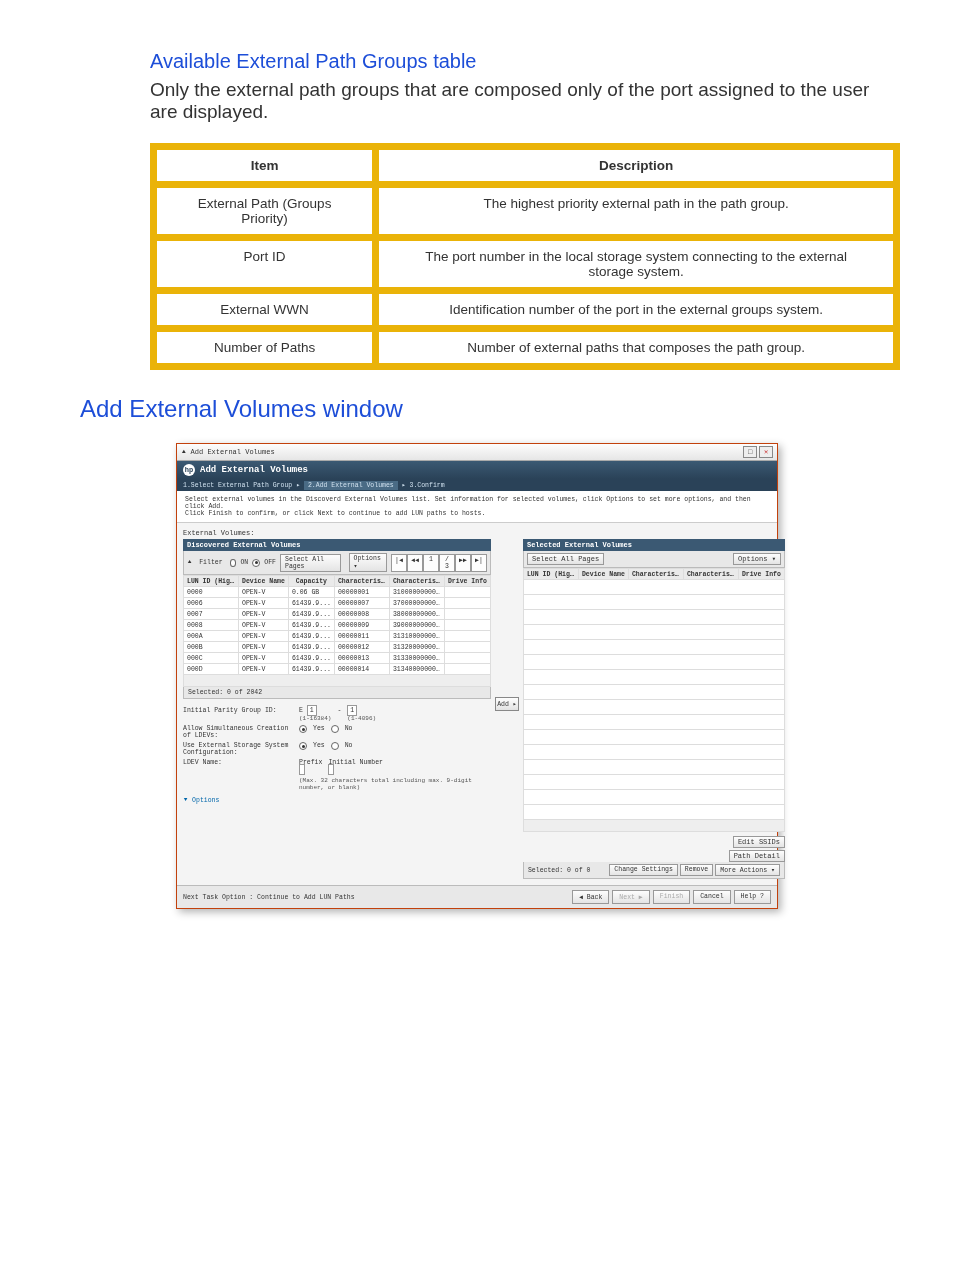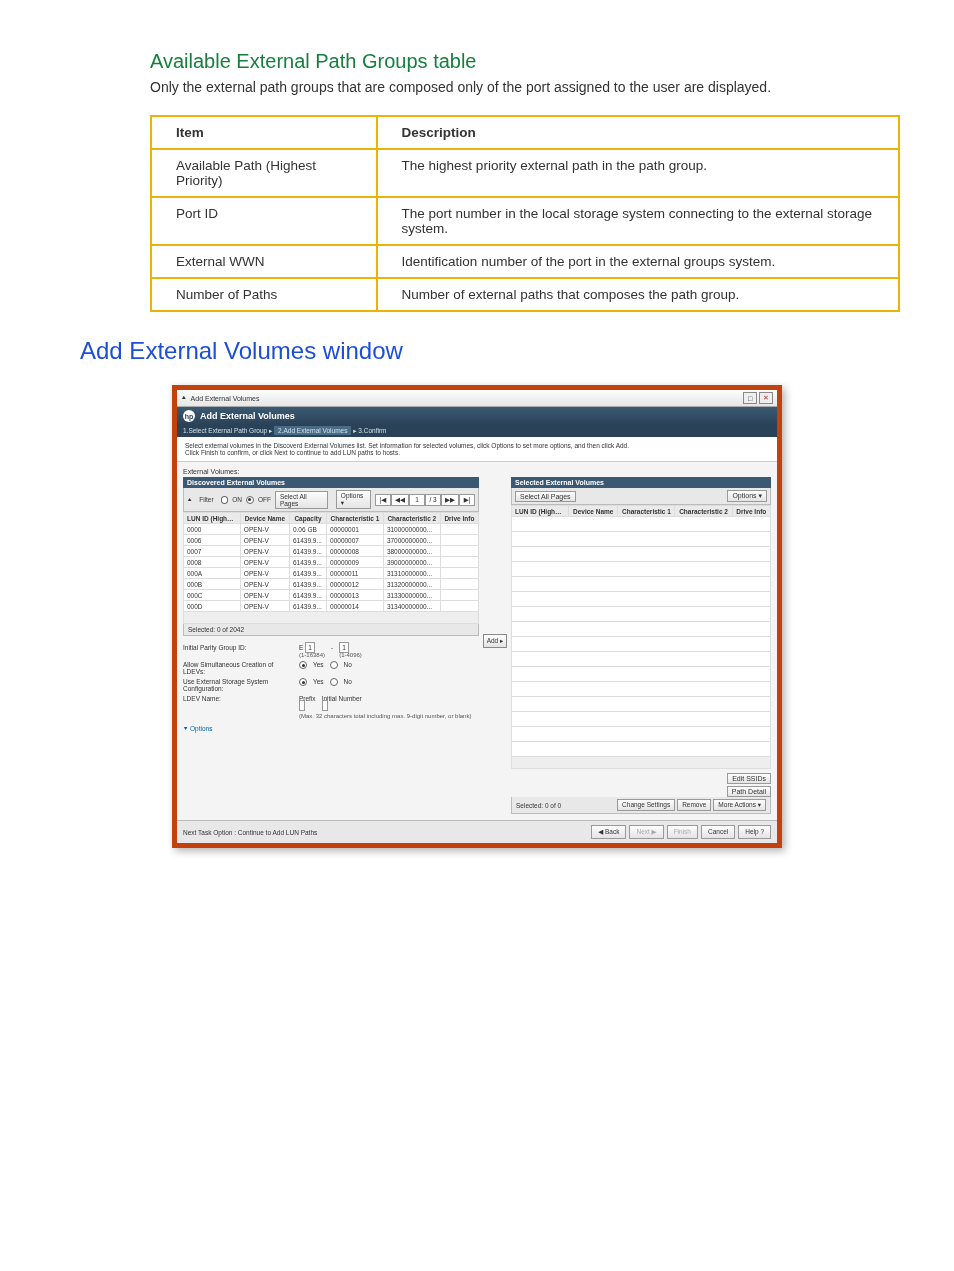--- a/index.html
+++ b/index.html
@@ -13,7 +13,7 @@
   h2.section-title {
     font-size: 20px;
     font-weight: normal;
-    color: #15803d;
+    color: #1d4ed8;
     margin: 10px 0 6px 70px;
   }
   p.section-desc {

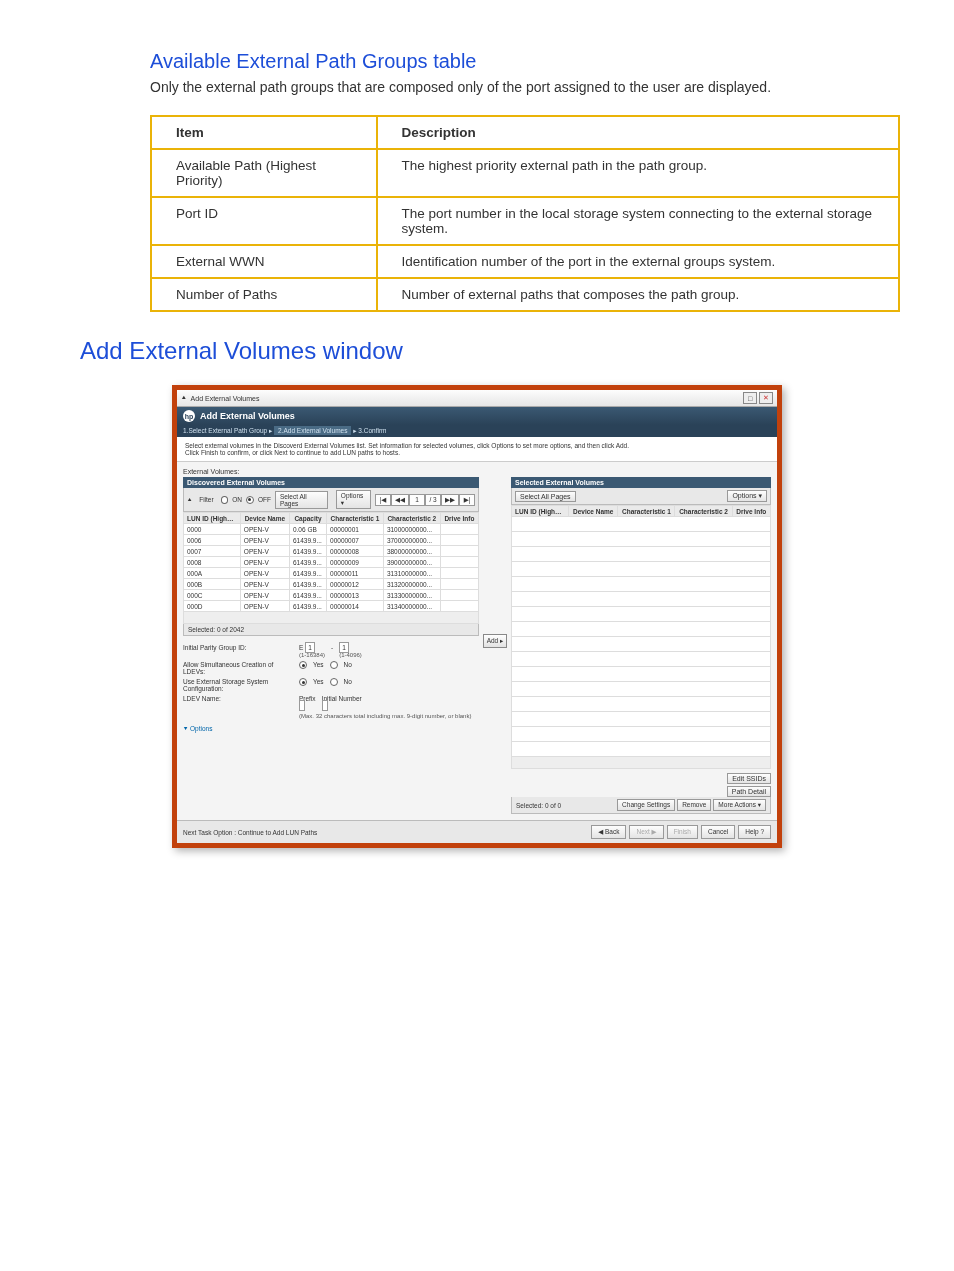--- a/index.html
+++ b/index.html
@@ -17,7 +17,7 @@
     margin: 10px 0 6px 70px;
   }
   p.section-desc {
-    font-size: 14px;
+    font-size: 19px;
     color: #333;
     margin: 0 0 20px 70px;
   }

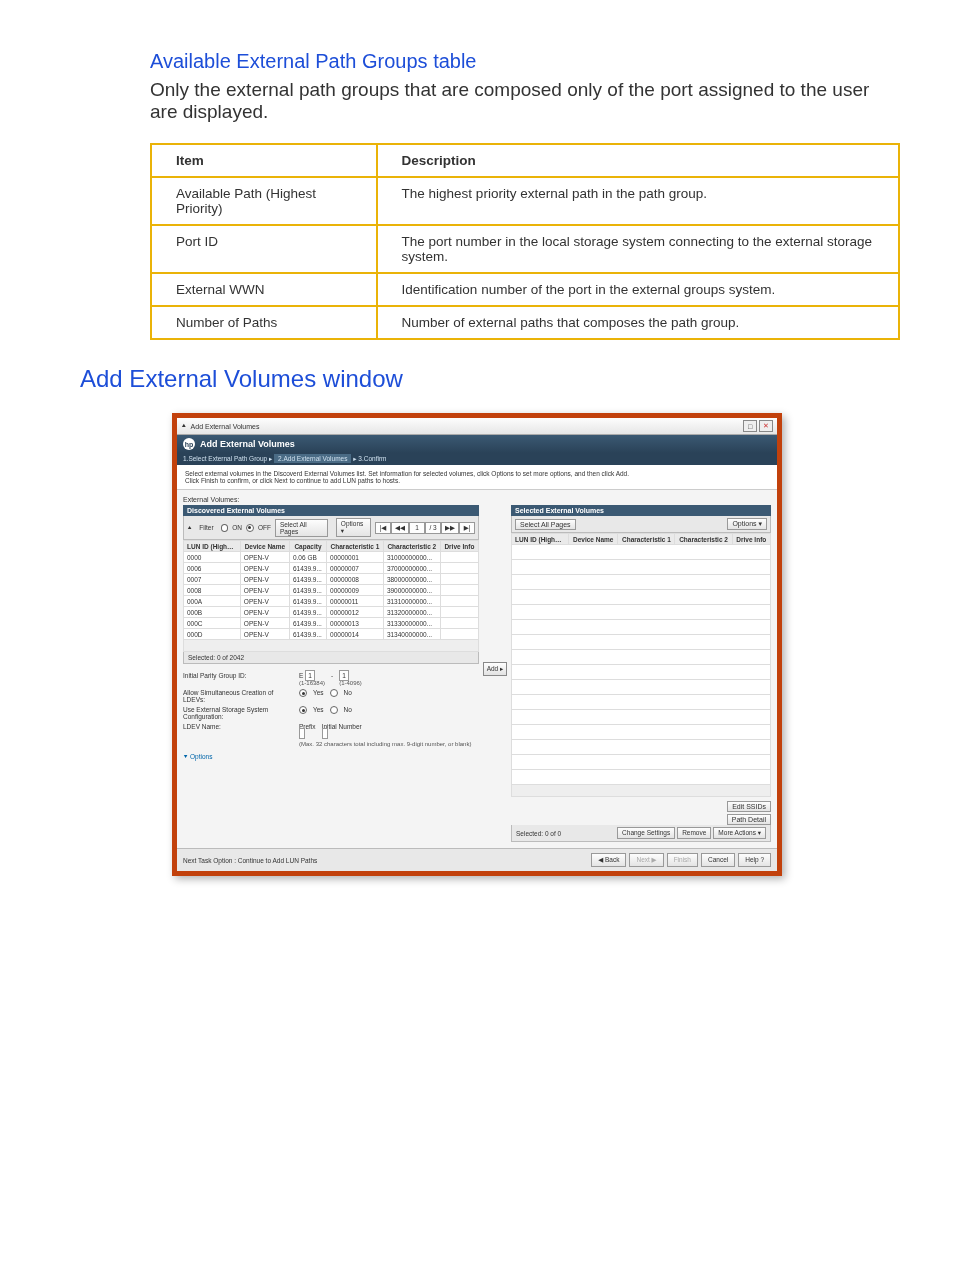--- a/index.html
+++ b/index.html
@@ -28,9 +28,9 @@
     font-size: 13.5px;
   }
   table.desc-table th, table.desc-table td {
-    border: 2px solid #eab308;
+    border: 7px solid #eab308;
     padding: 8px 24px;
-    text-align: left;
+    text-align: center;
     vertical-align: top;
   }
   table.desc-table th {

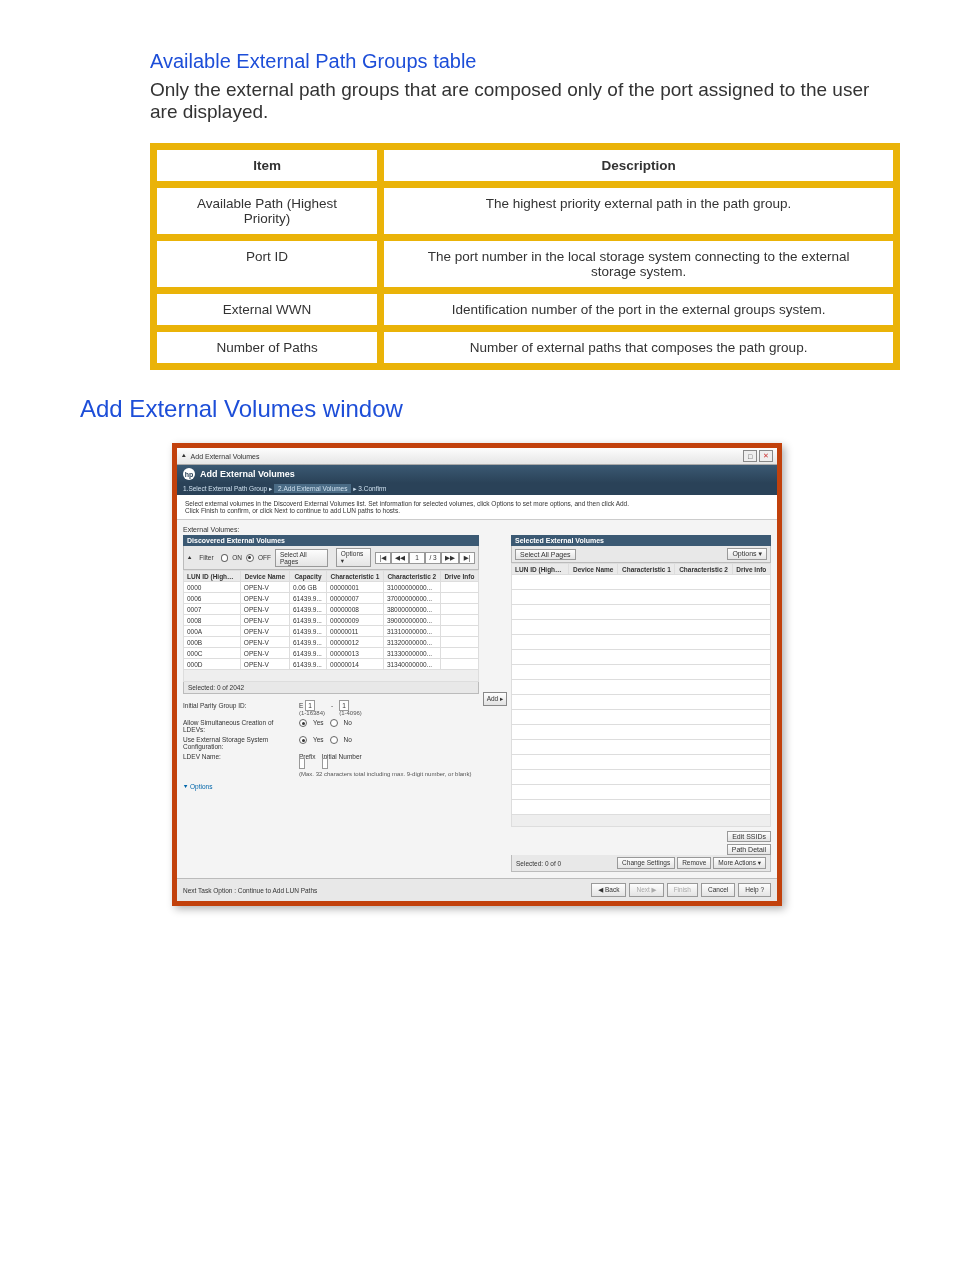--- a/index.html
+++ b/index.html
@@ -287,7 +287,7 @@
   </thead>
   <tbody id="desc-table-body">
       <tr>
-        <td>Available Path (Highest Priority)</td>
+        <td>External Path (Groups Priority)</td>
         <td>The highest priority external path in the path group.</td>
       </tr>
       <tr>

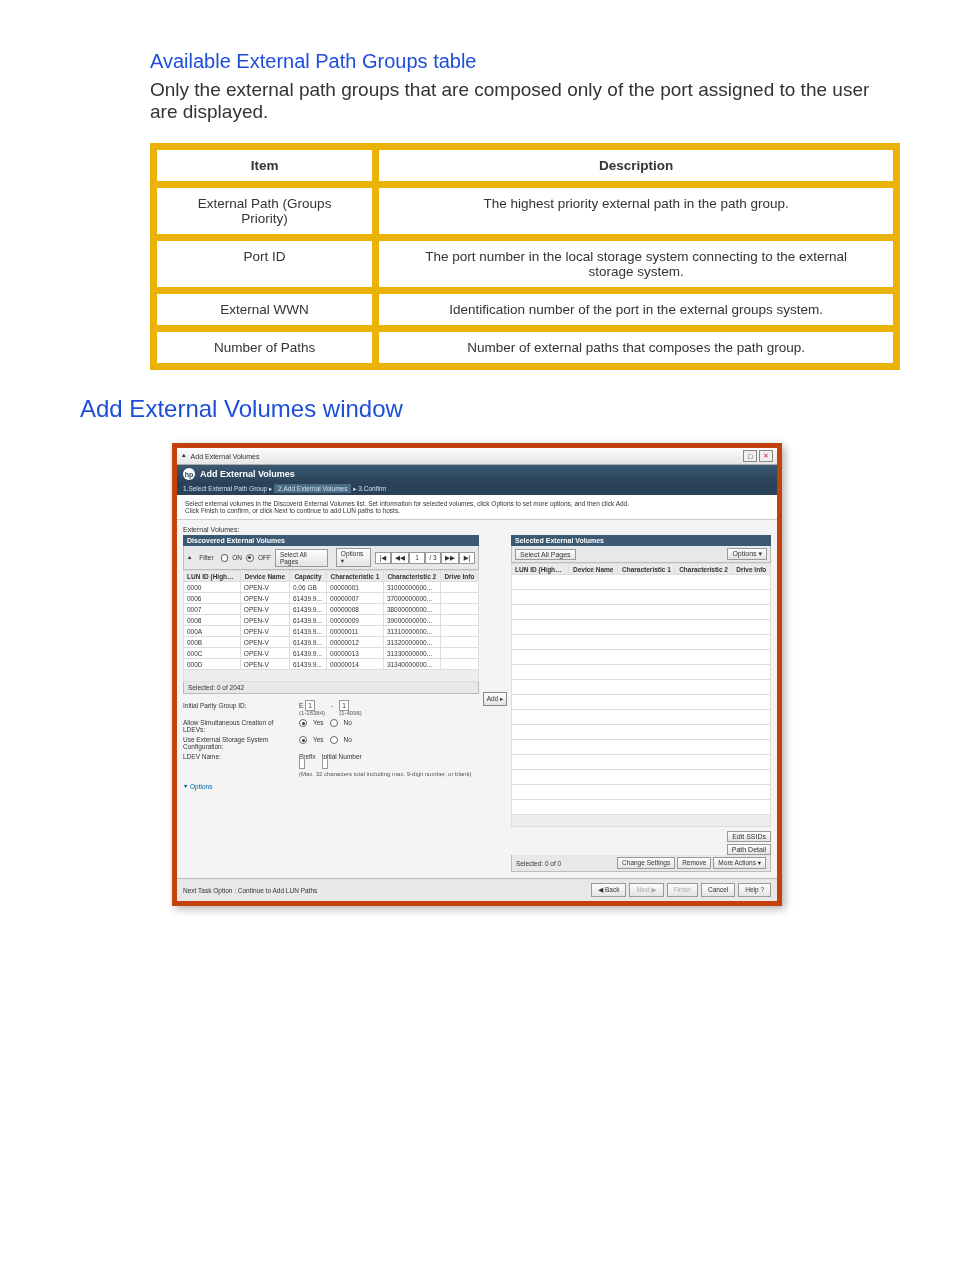--- a/index.html
+++ b/index.html
@@ -46,10 +46,11 @@
   .screenshot {
     width: 600px;
     margin: 4px auto;
-    border: 5px solid #c2410c;
+    border: 1px solid #c2410c;
     box-shadow: 3px 3px 8px rgba(0,0,0,0.3);
     font-size: 7px;
     background: #f4f4f4;
+    font-family: Liberation Mono, monospace;
   }
   .ss-titlebar {
     background: linear-gradient(#fdfdfd, #e6e6e6);

